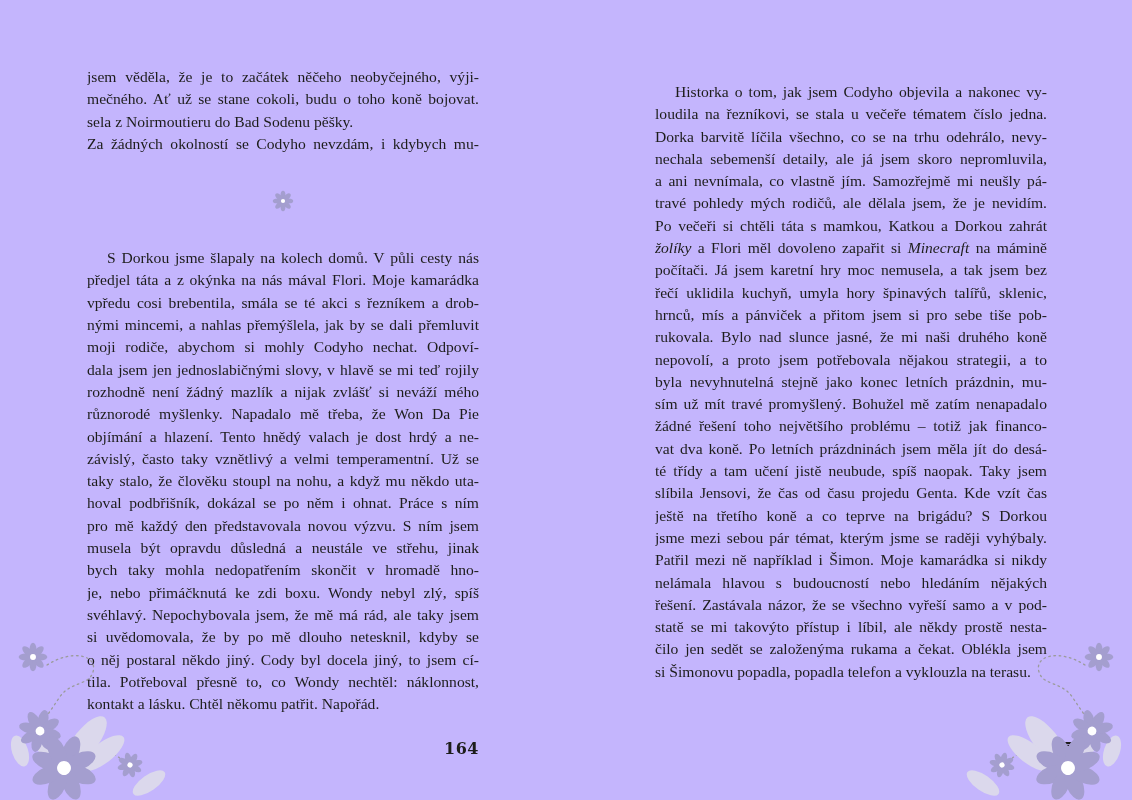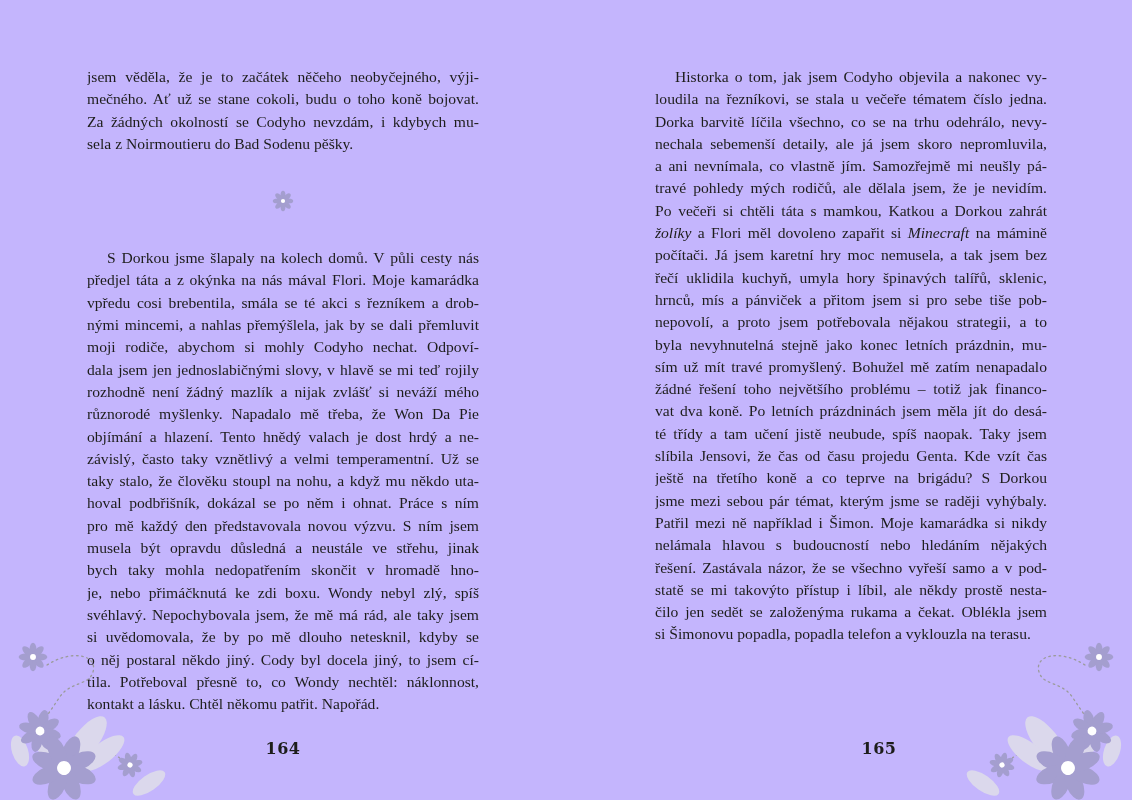--- a/index.html
+++ b/index.html
@@ -11,7 +11,7 @@
   }
   .text-block { position: absolute; top: 66px; width: 392px; }
   .text-block.left  { left: 87px; }
-  .text-block.right { left: 655px; }
+  .text-block.right { left: 655px; margin-top: 15px; }
   .para { font-size: 15.6px; }
   .line {
     line-height: 22.3px; height: 22.3px; overflow: hidden;

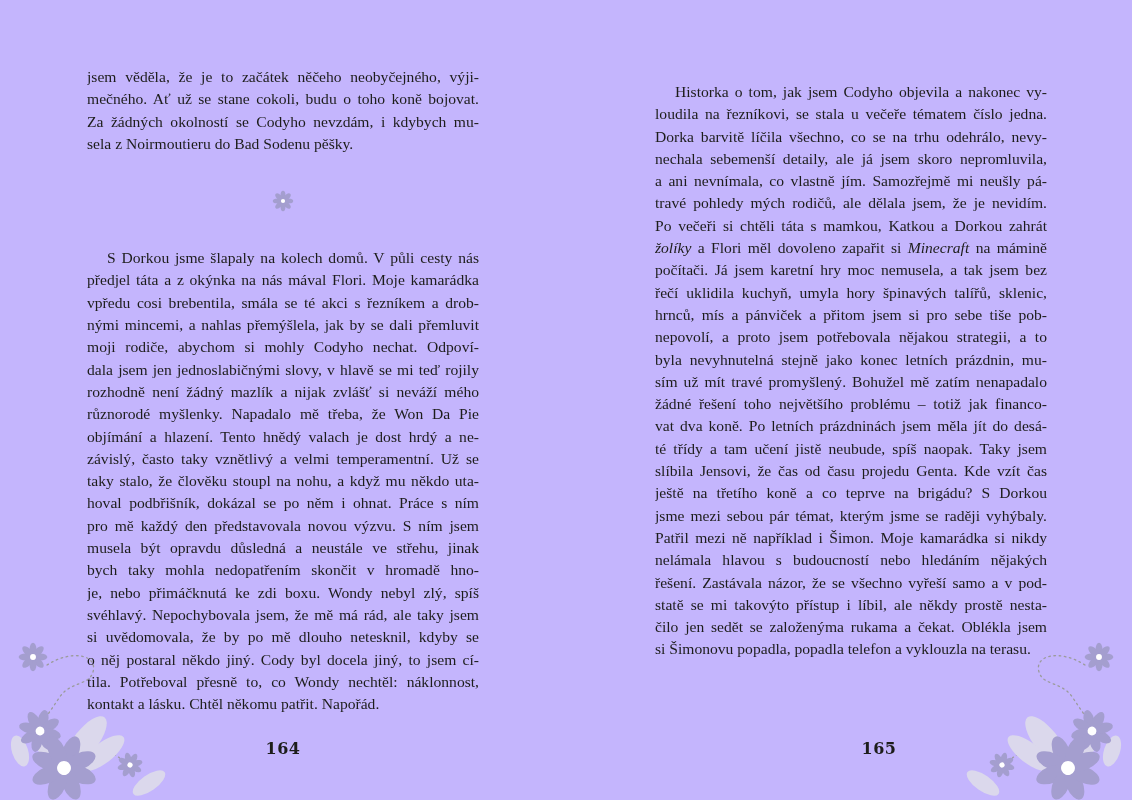--- a/index.html
+++ b/index.html
@@ -79,8 +79,8 @@
     <div class="para">
         <div class="line">jsem věděla, že je to začátek něčeho neobyčejného, výji-</div>
         <div class="line">mečného. Ať už se stane cokoli, budu o toho koně bojovat.</div>
+        <div class="line last">sela z Noirmoutieru do Bad Sodenu pěšky.</div>
         <div class="line">Za žádných okolností se Codyho nevzdám, i kdybych mu-</div>
-        <div class="line last">sela z Noirmoutieru do Bad Sodenu pěšky.</div>
       </div>
     <div class="divider">
       <svg viewBox="0 0 22 22">

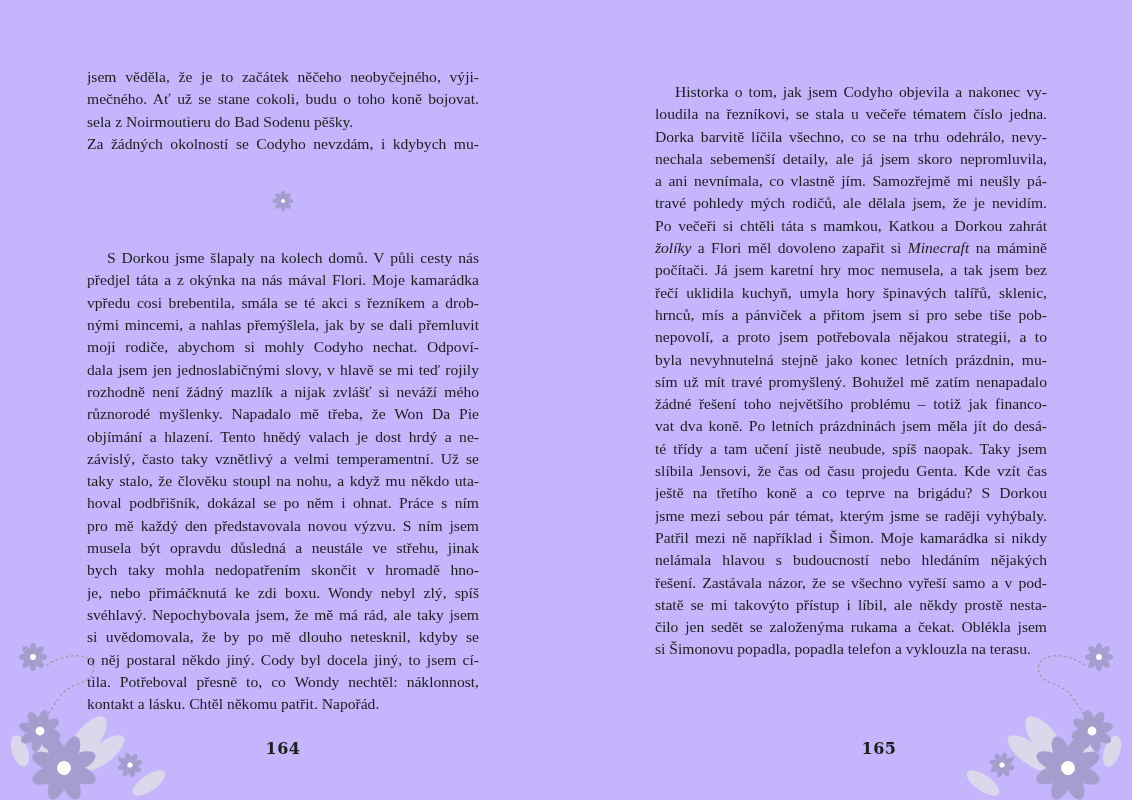--- a/index.html
+++ b/index.html
@@ -126,6 +126,7 @@
         <div class="line">počítači. Já jsem karetní hry moc nemusela, a tak jsem bez</div>
         <div class="line">řečí uklidila kuchyň, umyla hory špinavých talířů, sklenic,</div>
         <div class="line">hrnců, mís a pánviček a přitom jsem si pro sebe tiše pob-</div>
+        <div class="line">rukovala. Bylo nad slunce jasné, že mi naši druhého koně</div>
         <div class="line">nepovolí, a proto jsem potřebovala nějakou strategii, a to</div>
         <div class="line">byla nevyhnutelná stejně jako konec letních prázdnin, mu-</div>
         <div class="line">sím už mít travé promyšlený. Bohužel mě zatím nenapadalo</div>

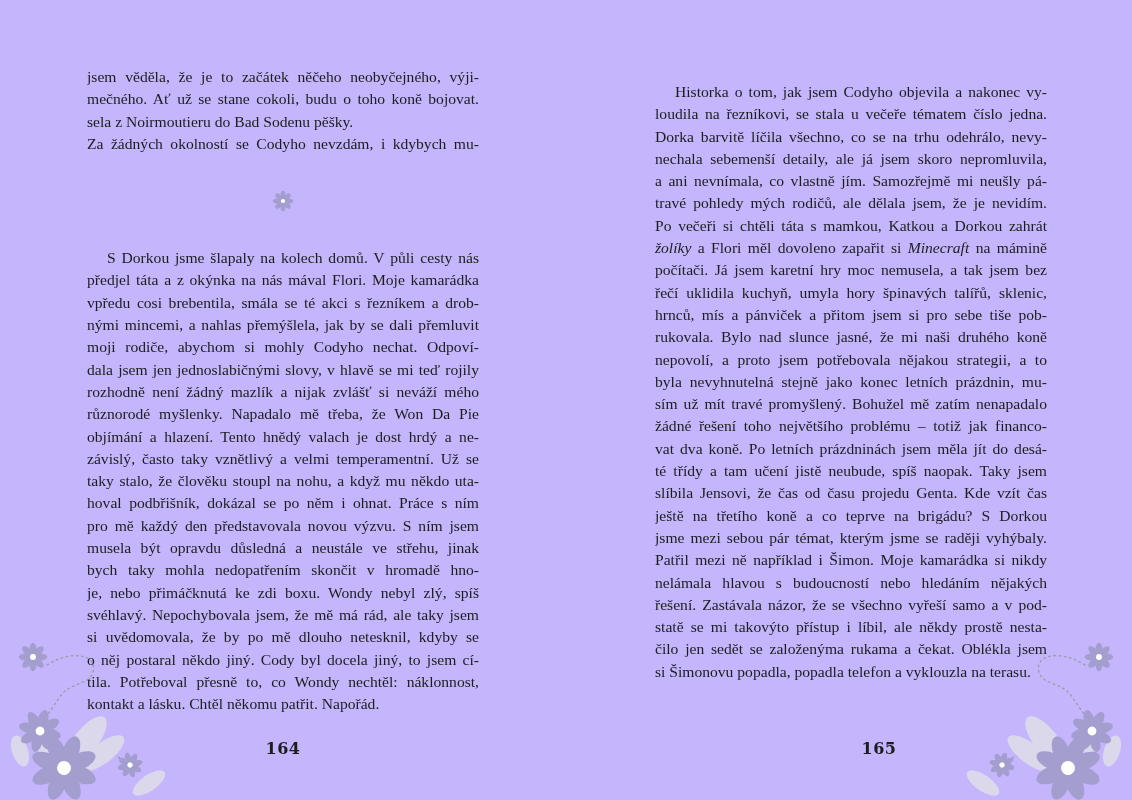--- a/index.html
+++ b/index.html
@@ -22,7 +22,7 @@
   .line.indent { padding-left: 20px; }
   .divider { height: 92px; display: flex; align-items: center; justify-content: center; }
   .page-number {
-    position: absolute; top: 739px; width: 392px; text-align: center;
+    position: absolute; top: 739px; width: 392px; text-align: right;
     font-family: "DejaVu Serif", serif; font-weight: 700; font-size: 16px;
     letter-spacing: 0.5px;
   }

